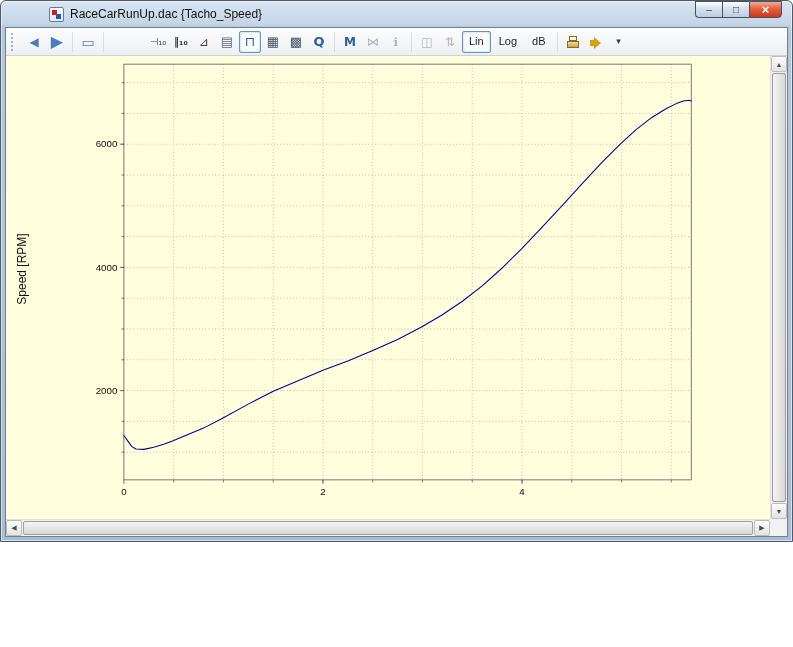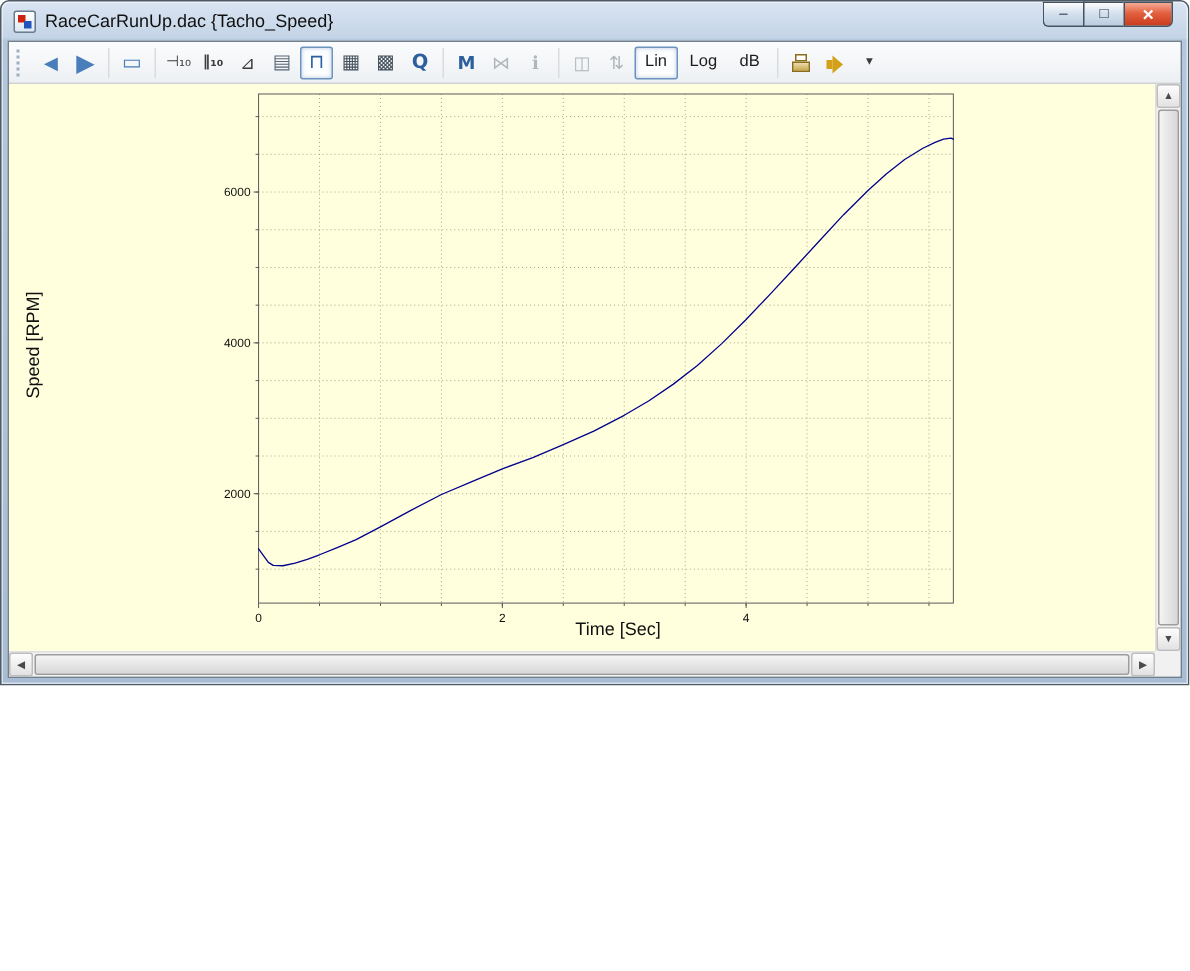--- a/index.html
+++ b/index.html
@@ -5,10 +5,10 @@
   html,body{margin:0;padding:0;background:#ffffff;font-family:"Liberation Sans",sans-serif;}
 
   
-  .window{position:relative;width:793px;height:457px;box-sizing:border-box;
+  .window{position:relative;width:793px;height:542px;box-sizing:border-box;
     border:1px solid #4e5a66;border-radius:6px 6px 0 0;
     background:linear-gradient(180deg,#dae5f3 0%,#c4d4e6 24px,#b4c7dc 26px,#a8bdd4 100%);
-    box-shadow:inset 0 0 0 1px rgba(255,255,255,.55);}
+    box-shadow:inset 0 0 0 1px rgba(255,255,255,.55);padding-left:40px;}
   .titlebar{height:26px;display:flex;align-items:center;gap:6px;padding:0 8px;}
   .app-icon{width:15px;height:15px;position:relative;box-sizing:border-box;
     background:linear-gradient(#ffffff,#dce8f4);border:1px solid #6b7b8b;border-radius:2px;flex:0 0 auto;}

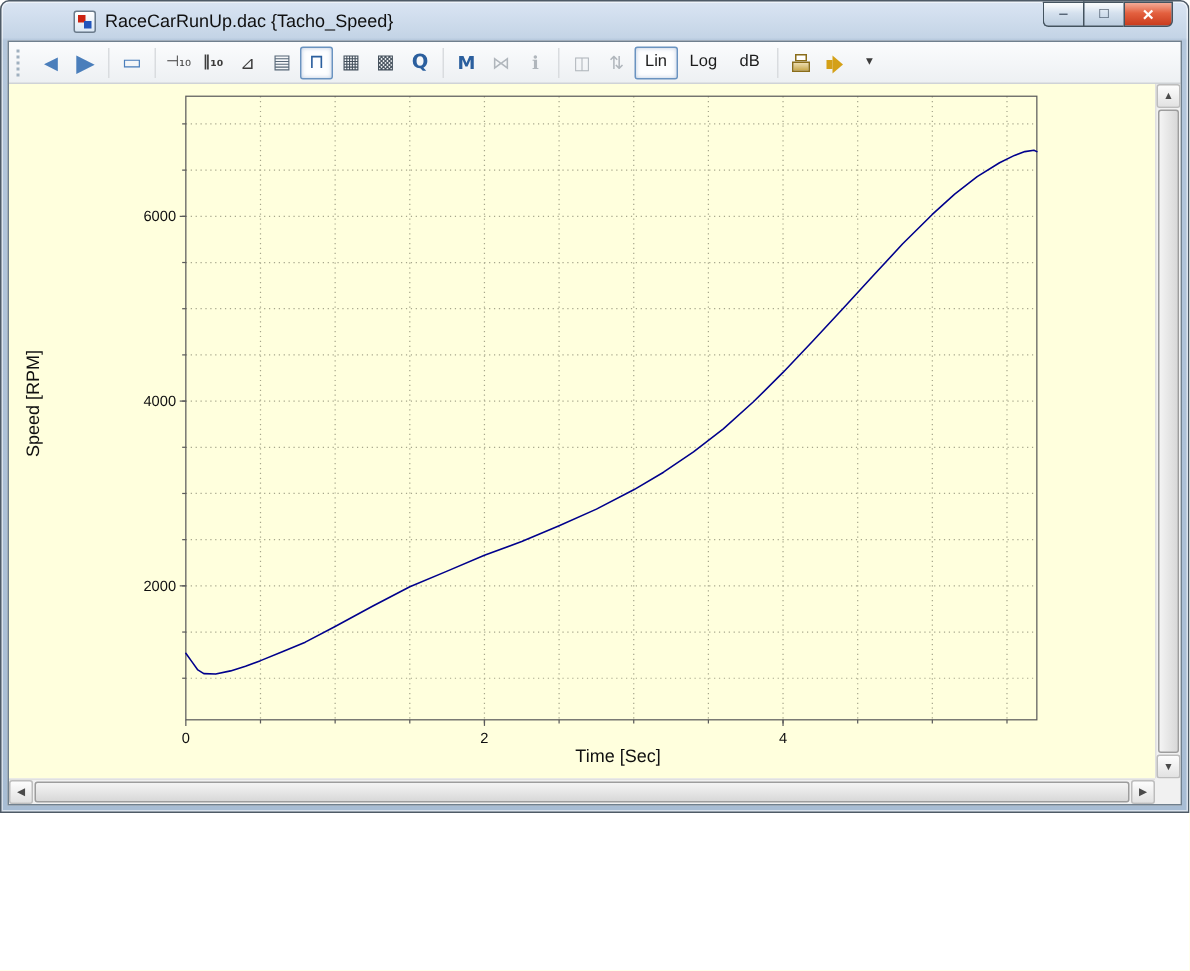--- a/index.html
+++ b/index.html
@@ -96,7 +96,7 @@
         <span class="tb-sep"></span>
         <button class="tb-btn" style="color: rgb(74, 126, 187); font-size: 14px;">▭</button>
         <span class="tb-sep"></span>
-        <button class="tb-btn" style="color: rgb(60, 60, 60); font-size: 10px;">⊣₁₀</button>
+        <button class="tb-btn" style="color: rgb(60, 60, 60); font-size: 10px; margin-left: 39px;">⊣₁₀</button>
         <button class="tb-btn" style="color: rgb(60, 60, 60); font-size: 10px; font-weight: bold;">‖₁₀</button>
         <button class="tb-btn" style="color: rgb(60, 60, 60); font-size: 12px;">⊿</button>
         <button class="tb-btn" style="color: rgb(90, 106, 122); font-size: 13px;">▤</button>

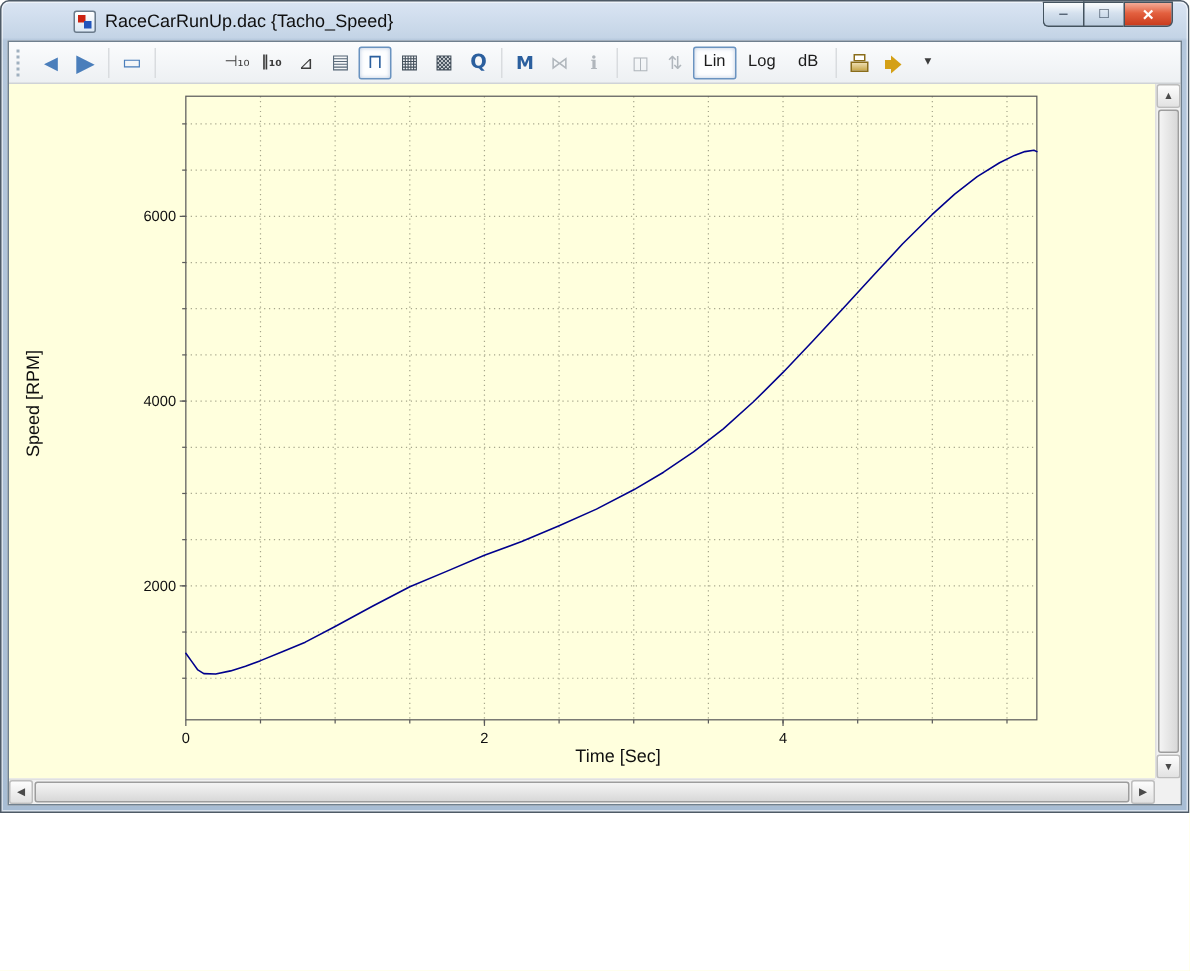--- a/index.html
+++ b/index.html
@@ -186,7 +186,6 @@
           <polyline points="58.0,465.6 62.9,472.4 67.8,479.2 72.7,482.2 82.4,482.6 94.6,480.0 106.8,476.2 119.1,471.6 137.4,464.1 155.7,456.5 180.1,443.7 210.6,427.1 241.2,411.2 271.7,398.4 302.2,385.5 332.7,374.2 363.3,361.3 393.8,347.7 424.3,331.9 448.7,317.5 473.2,300.9 497.6,282.0 522.0,260.1 546.4,235.9 570.8,210.2 595.3,183.8 619.7,157.3 644.1,130.9 668.5,106.7 686.8,90.1 705.2,75.7 723.5,64.4 735.7,58.4 744.2,55.3 751.6,54.2 754.0,55.3" fill="none" stroke="#00008c" stroke-width="1.3" stroke-linejoin="round" stroke-linecap="round"></polyline>
         </svg>
       <div class="ylabel">Speed [RPM]</div>
-      <div class="xlabel">Time [Sec]</div>
     </div>
 
     <div class="vscroll">

